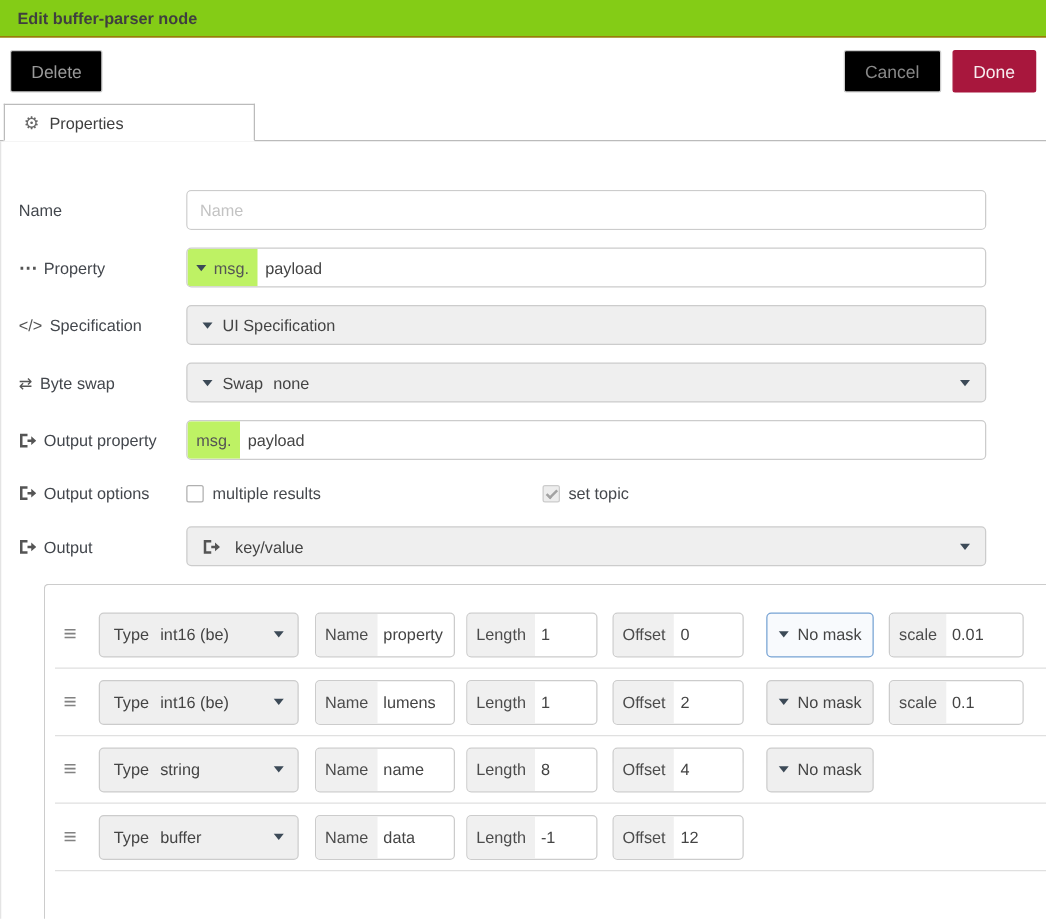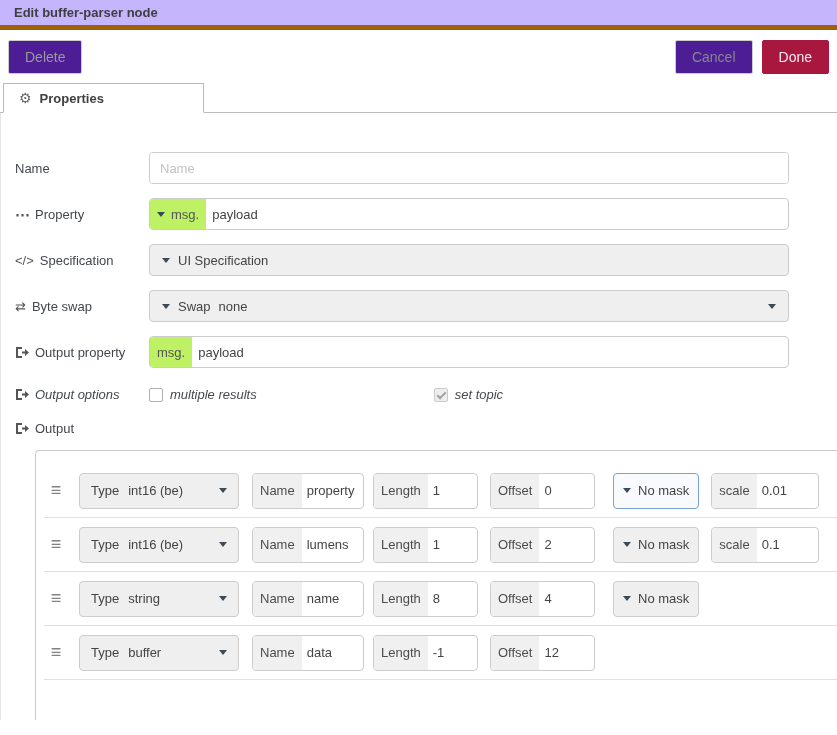--- a/index.html
+++ b/index.html
@@ -7,7 +7,7 @@
     font-family:"Liberation Sans", sans-serif; font-size:13px; color:#444; }
 
   
-  .dlg-header { height:30px; background:#c4b5fd; border-bottom:5px solid #a16207;
+  .dlg-header { height:30px; background:#84cc16; border-bottom:1px solid #a16207;
     display:flex; align-items:center; padding-left:14px; }
   .dlg-title { font-weight:bold; color:#3f3f3f; }
 

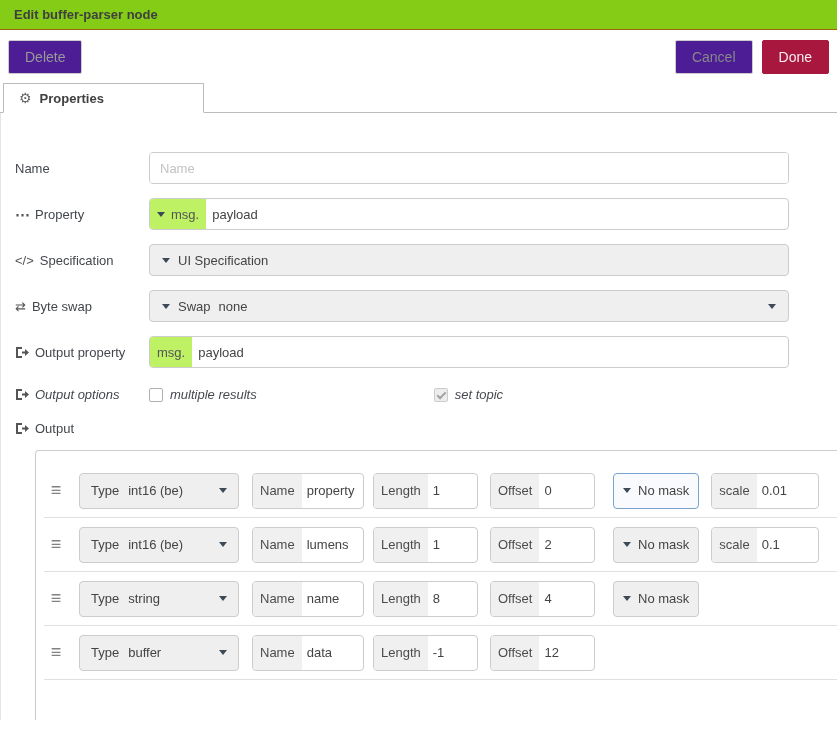--- a/index.html
+++ b/index.html
@@ -13,7 +13,7 @@
 
   
   .toolbar { height:53px; display:flex; align-items:center; padding:0 8px; position:relative; }
-  .btn { height:34px; padding:0 16px; background:#4c1d95; border:1px solid #ccc; border-radius:2px;
+  .btn { height:34px; padding:0 16px; background:#000000; border:1px solid #ccc; border-radius:2px;
     color:#999; font-size:14px; font-family:inherit; cursor:pointer; }
   .btn-right { margin-left:auto; display:flex; gap:9px;justify-content:flex-end; }
   .btn.cancel { color:#888; }

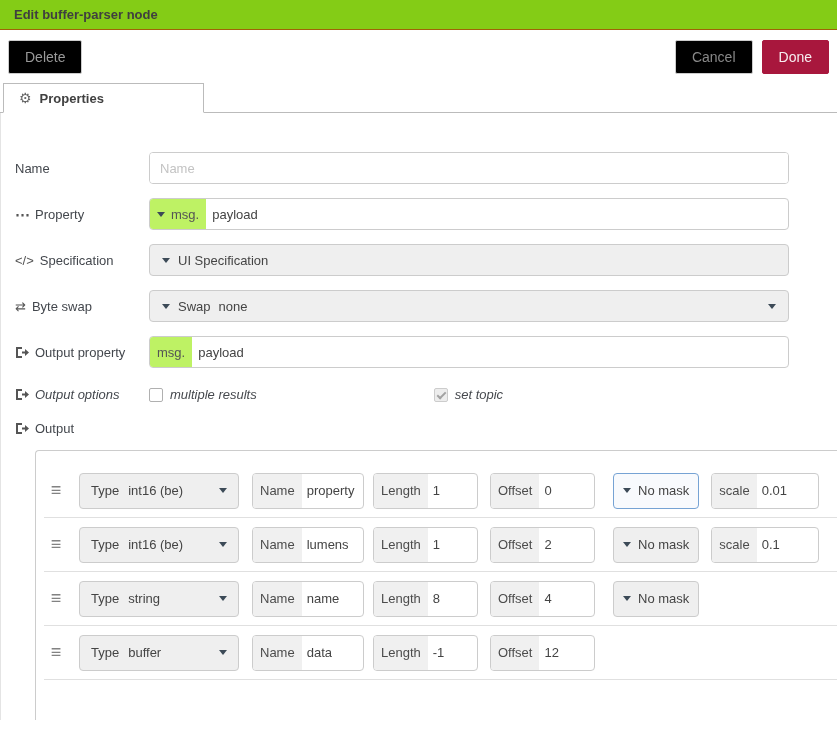--- a/index.html
+++ b/index.html
@@ -25,7 +25,7 @@
     background:#fff; border:1px solid #bbb; border-bottom:1px solid #fff; position:relative; top:0;
     margin-bottom:-1px; padding-left:15px; }
   .tab-gear { color:#666; font-size:14px; line-height:1; }
-  .tab-label { font-weight:bold; color:#404040; }
+  .tab-label { font-weight:normal; color:#404040; }
 
   
   .form { padding:39px 0 0 14px; border-left:1px solid #e4e4e4; }

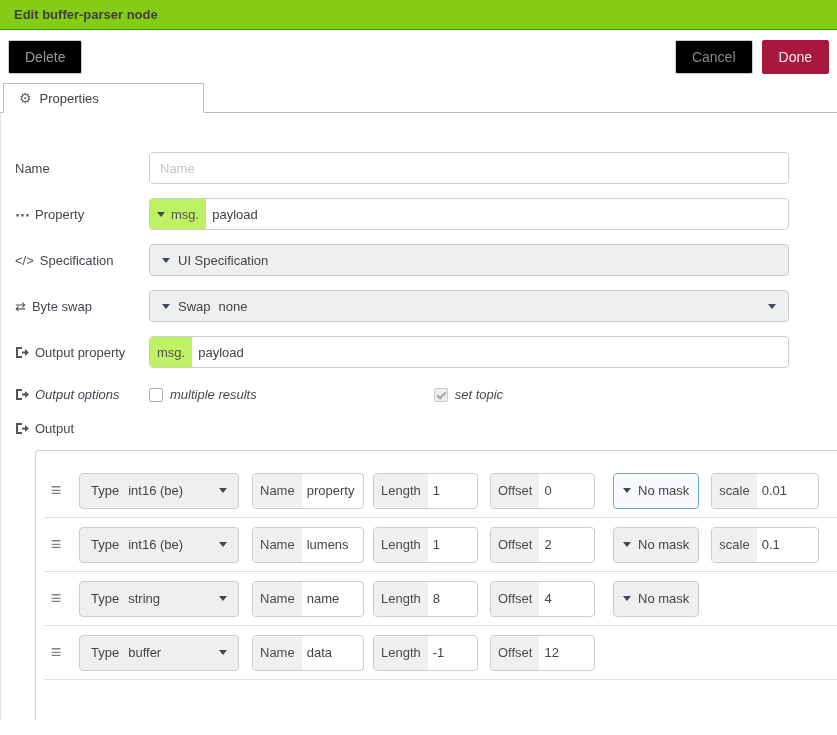--- a/index.html
+++ b/index.html
@@ -52,7 +52,7 @@
   .gsel .rt { margin-left:auto; }
 
   
-  .opts { display:flex; align-items:center; height:24px; margin-bottom:15px;font-style:italic; }
+  .opts { display:flex; align-items:center; height:24px; margin-bottom:15px; }
   .ckgrp { display:flex; align-items:flex-end; gap:7px; }
   .ckbox { width:14px; height:14px; border:1px solid #b0b0b0; border-radius:2px; background:#fff; position:relative; flex:none; }
   .ckbox.dis { background:#ededed; border-color:#ccc; }

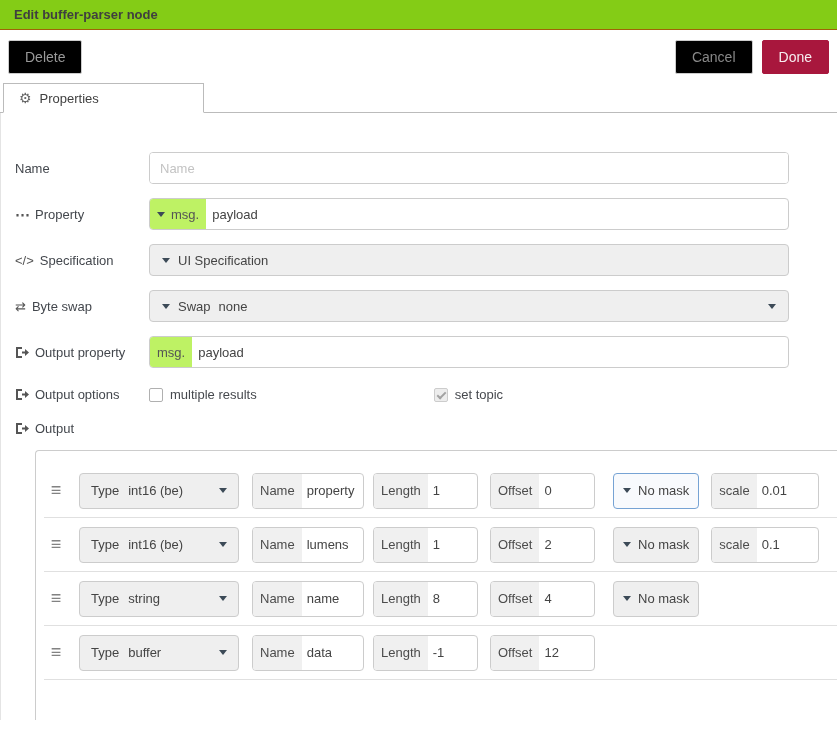--- a/index.html
+++ b/index.html
@@ -201,6 +201,16 @@
         </span>
       <span>Output</span>
     </div>
+    <div class="fctrl gsel">
+      <span class="licon signout-icon">
+          <svg width="14" height="13" viewBox="0 0 14 13">
+            <path d="M1 1h6v2H3v7h4v2H1z" fill="#555"></path>
+            <path d="M7 5.5h3V3l4 3.5-4 3.5V7.5H7z" fill="#555"></path>
+          </svg>
+        </span>
+      <span style="margin-left:4px;">key/value</span>
+      <span class="caret rt"></span>
+    </div>
   </div>
 
   <div class="items">

